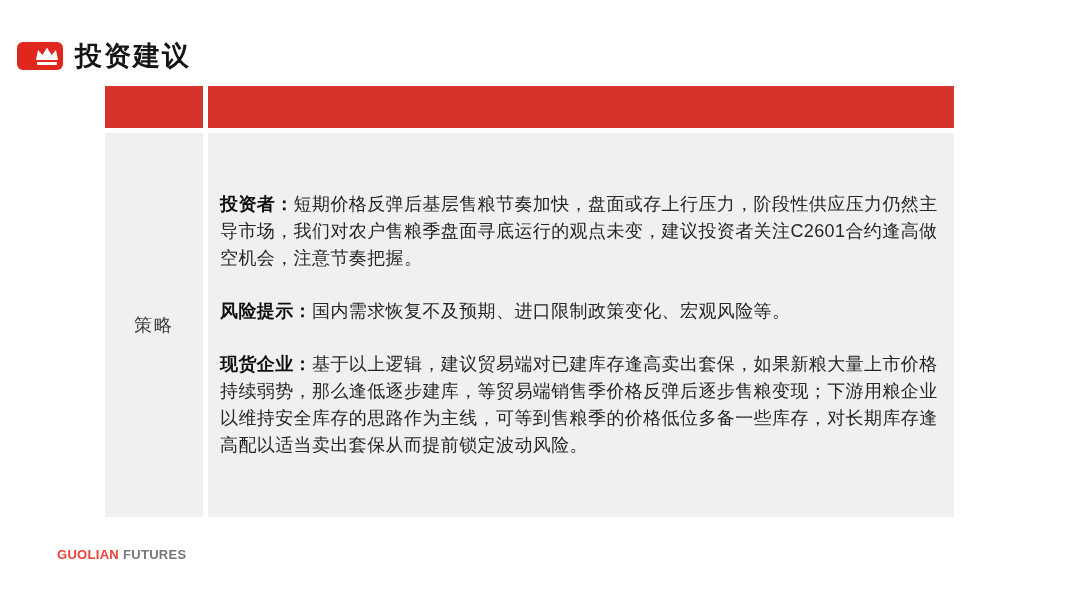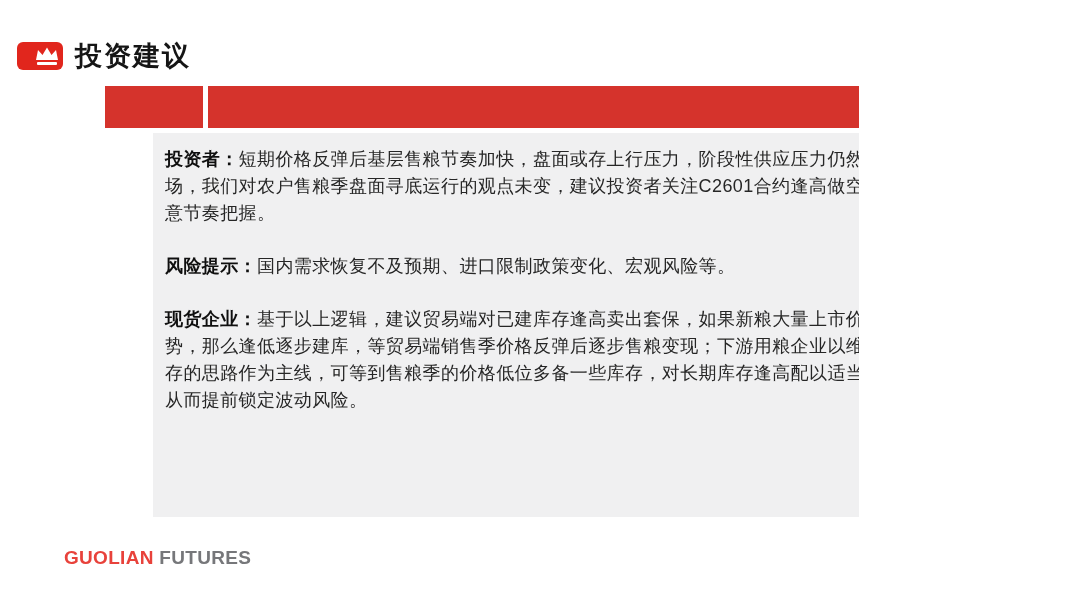--- a/index.html
+++ b/index.html
@@ -8,7 +8,7 @@
 
   .slide {
     position: relative;
-    width: 859px;
+    width: 954px;
     height: 608px;
     background: #ffffff;
     overflow: hidden;

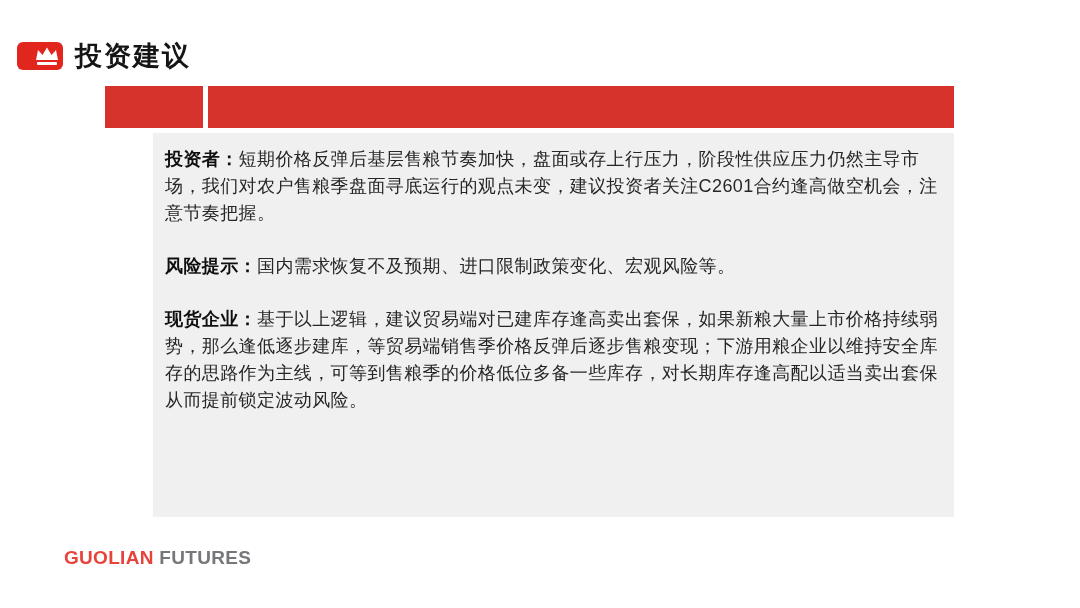--- a/index.html
+++ b/index.html
@@ -77,8 +77,8 @@
   .t-body .cell-content {
     display: flex;
     flex-direction: column;
+    justify-content: center;
     padding: 0 17px 0 12px;
-    margin-left: 48px;
   }
   .t-body .cell-content p {
     font-size: 18px;

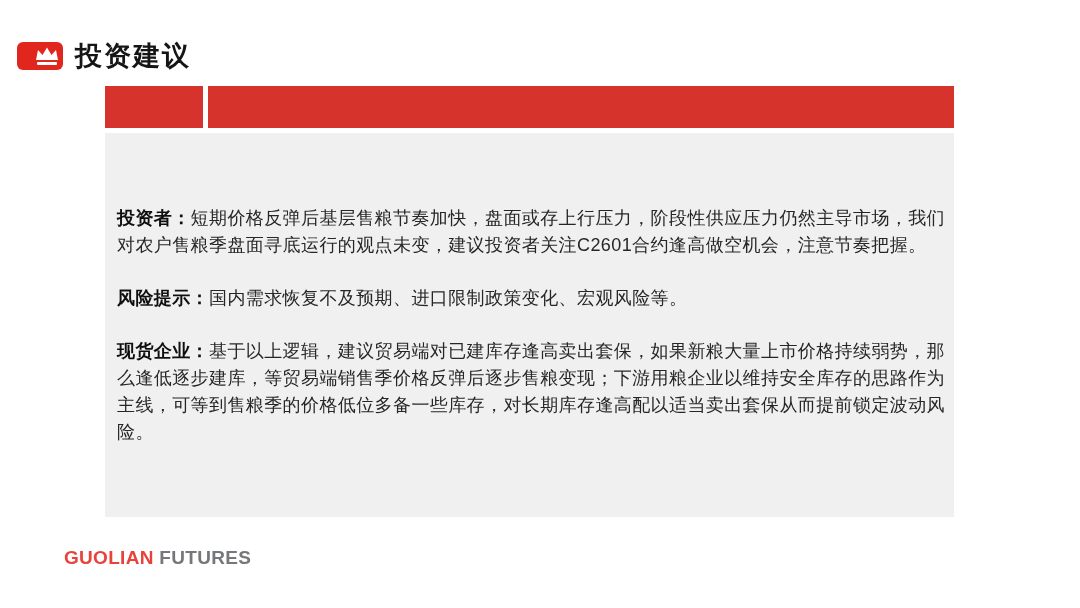--- a/index.html
+++ b/index.html
@@ -140,6 +140,7 @@
       <div class="cell cell-content"></div>
     </div>
     <div class="t-body">
+      <div class="cell cell-label">策略</div>
       <div class="cell cell-content">
         <p><b>投资者：</b><span>短期价格反弹后基层售粮节奏加快，盘面或存上行压力，阶段性供应压力仍然主导市场，我们对农户售粮季盘面寻底运行的观点未变，建议投资者关注C2601合约逢高做空机会，注意节奏把握。</span></p>
         <p><b>风险提示：</b><span>国内需求恢复不及预期、进口限制政策变化、宏观风险等。</span></p>

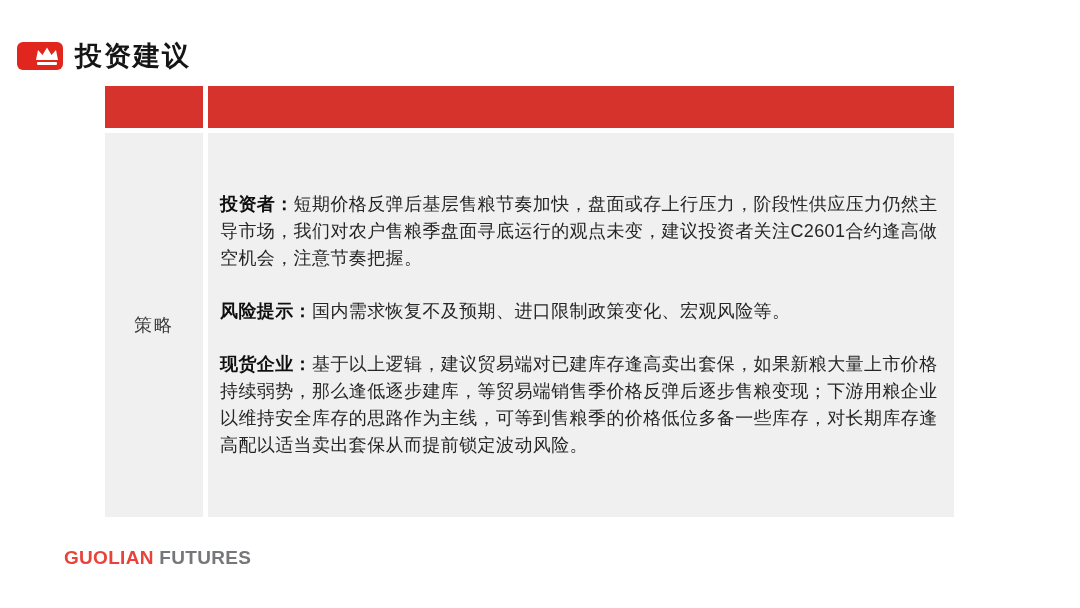--- a/index.html
+++ b/index.html
@@ -92,9 +92,9 @@
   
   .brand {
     position: absolute;
-    left: 64px;
+    left: 57px;
     top: 547px;
-    font-size: 19px;
+    font-size: 13px;
     font-weight: bold;
     letter-spacing: 0.3px;
     white-space: nowrap;

